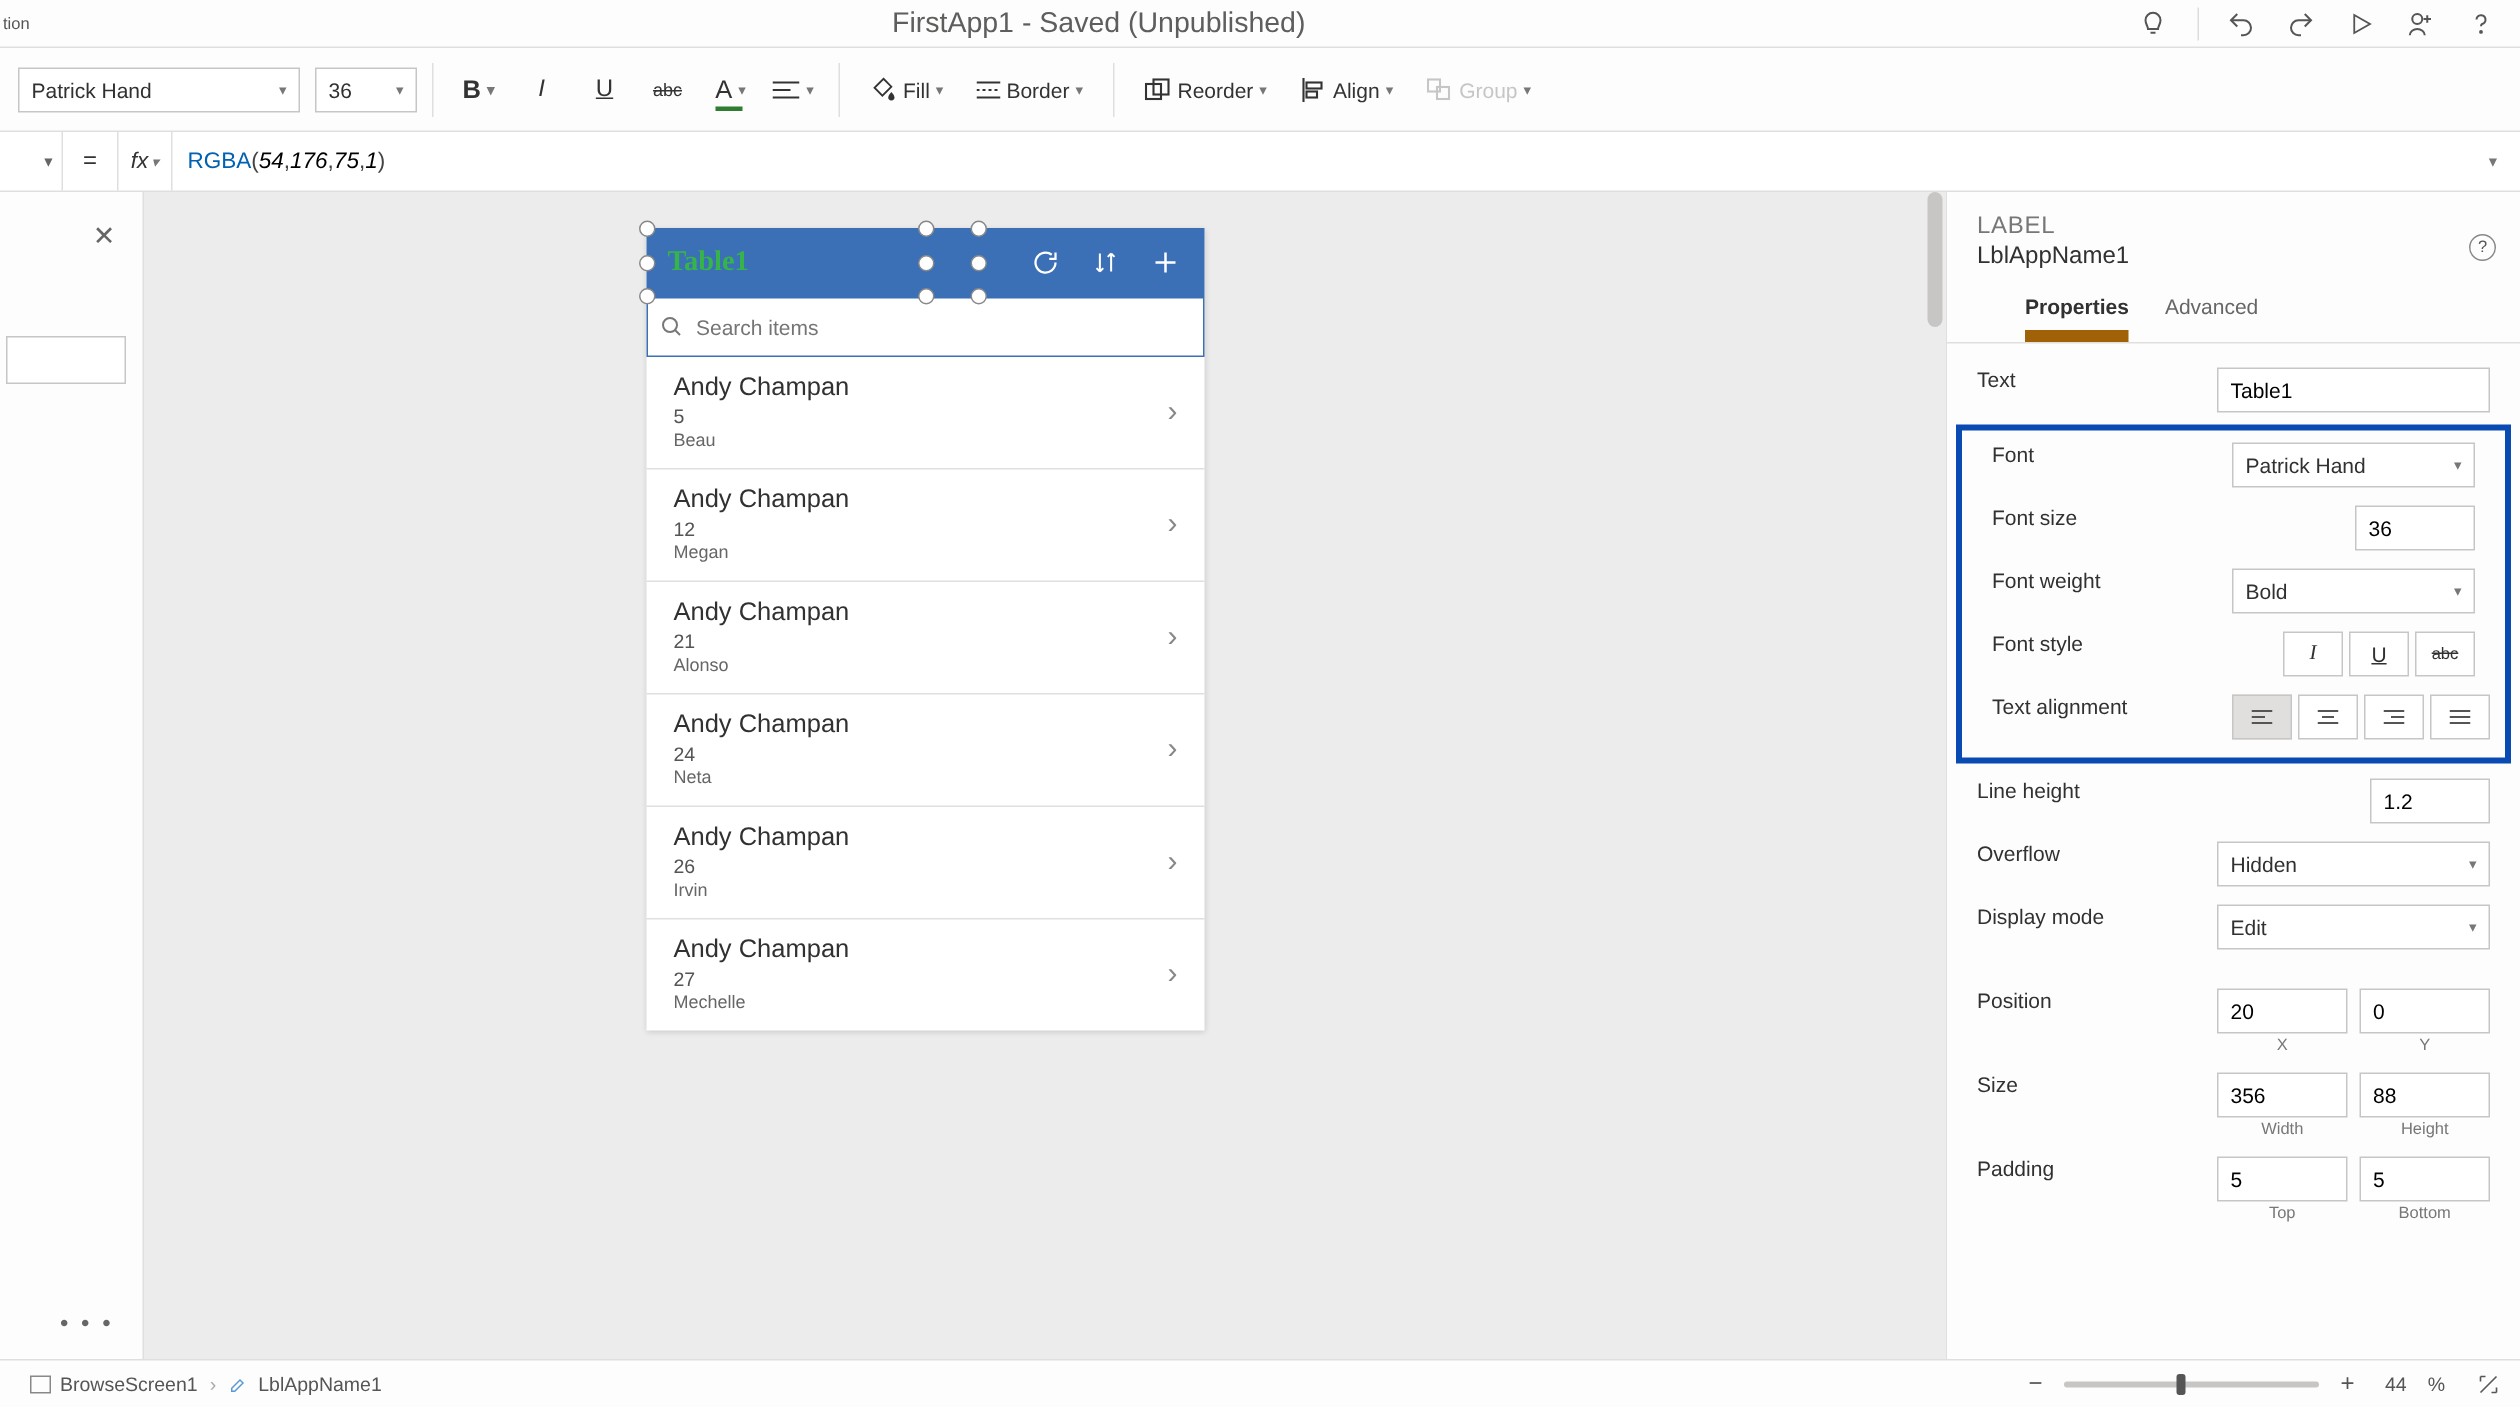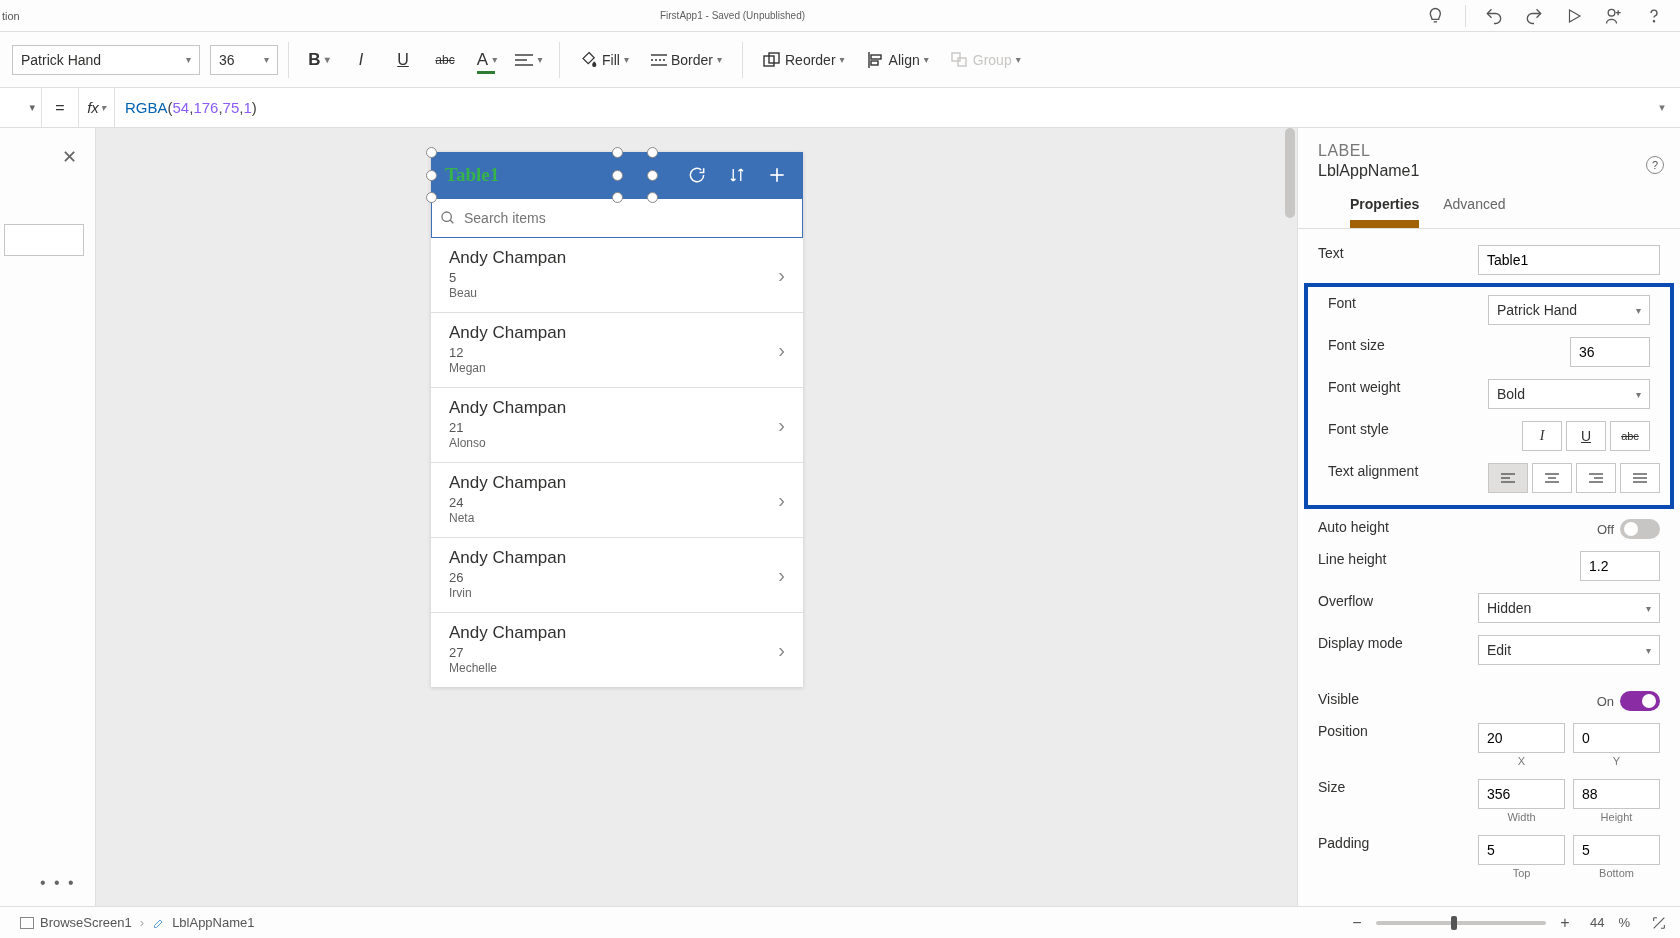--- a/index.html
+++ b/index.html
@@ -8,7 +8,7 @@
 
 .titlebar { height: 32px; display: flex; align-items: center; border-bottom: 1px solid #e1dfdd; background: #fdfdfd; }
 .titlebar .left { width: 40px; font-size: 11px; color: #555; padding-left: 2px; }
-.titlebar .center { flex: 1; text-align: center; font-size: 10px; color: #605e5c; }
+.titlebar .center { flex: 1; text-align: center; font-size: 19px; color: #605e5c; }
 .titlebar .right { display: flex; gap: 16px; padding-right: 14px; align-items: center; }
 .titlebar .icon-btn { width: 24px; height: 24px; display: flex; align-items: center; justify-content: center; cursor: pointer; color: #555; }
 .titlebar .sep { width: 1px; height: 22px; background: #ddd; }

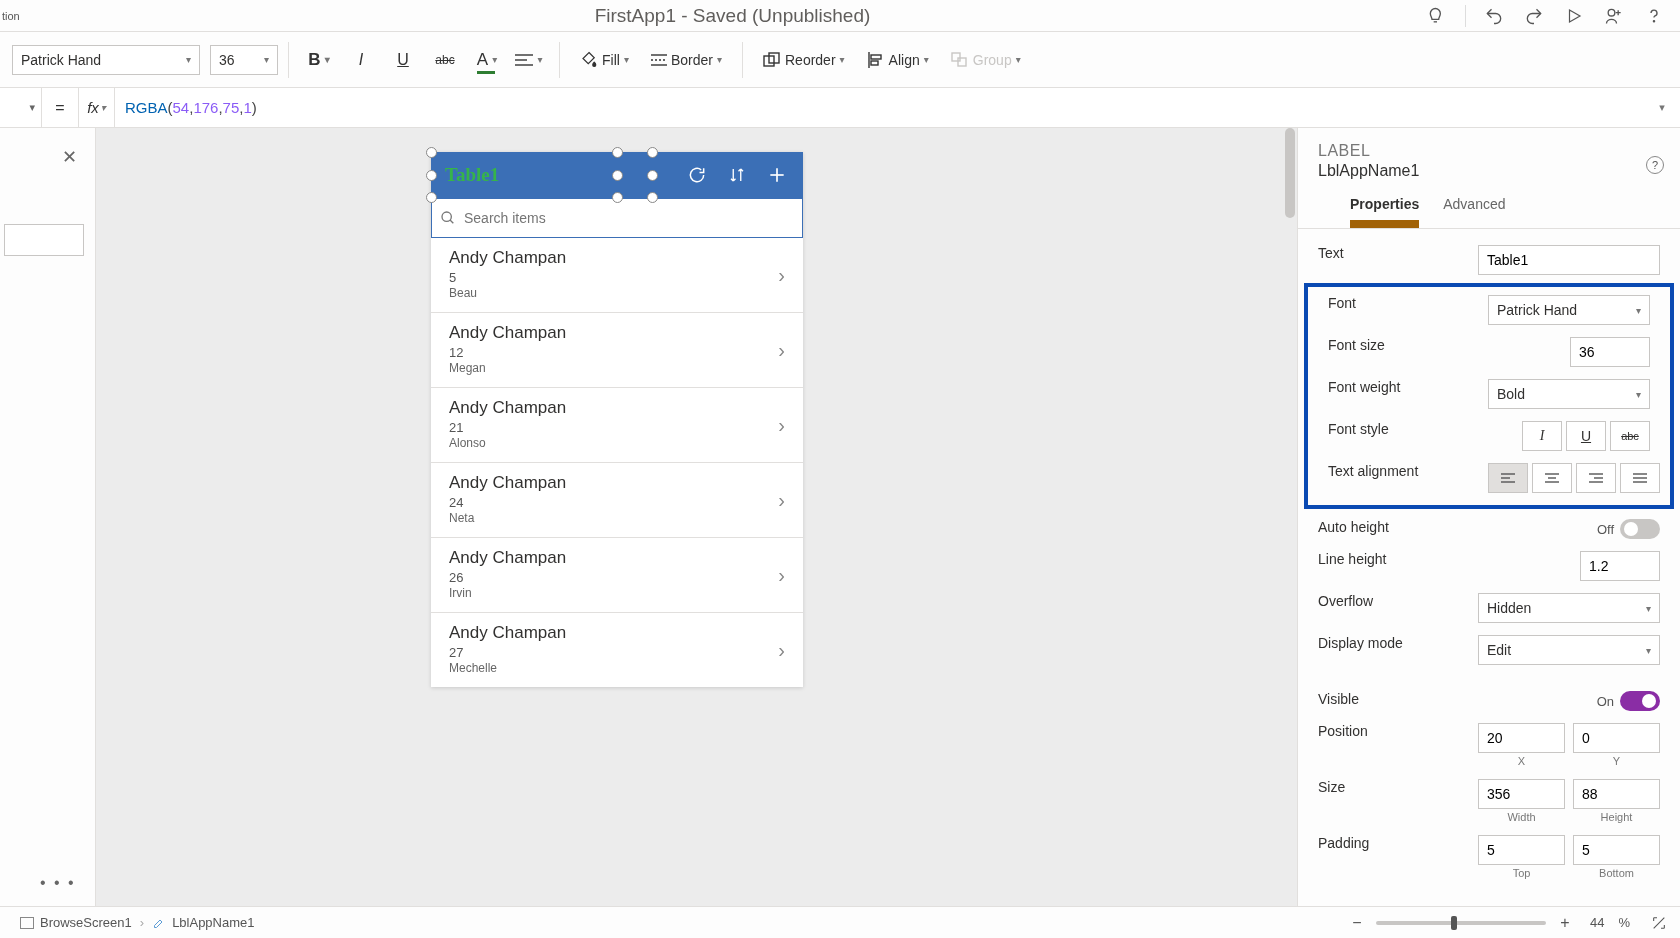--- a/index.html
+++ b/index.html
@@ -34,7 +34,7 @@
 .fb-expand { width: 36px; display: flex; align-items: center; justify-content: center; font-size: 11px; color: #777; cursor: pointer; }
 .tok-fn { color: #0062b1; }
 .tok-par { color: #444; }
-.tok-num { color: #8b5cf6; }
+.tok-num { color: #000000; font-style: italic; }
 .tok-com { color: #444; }
 
 

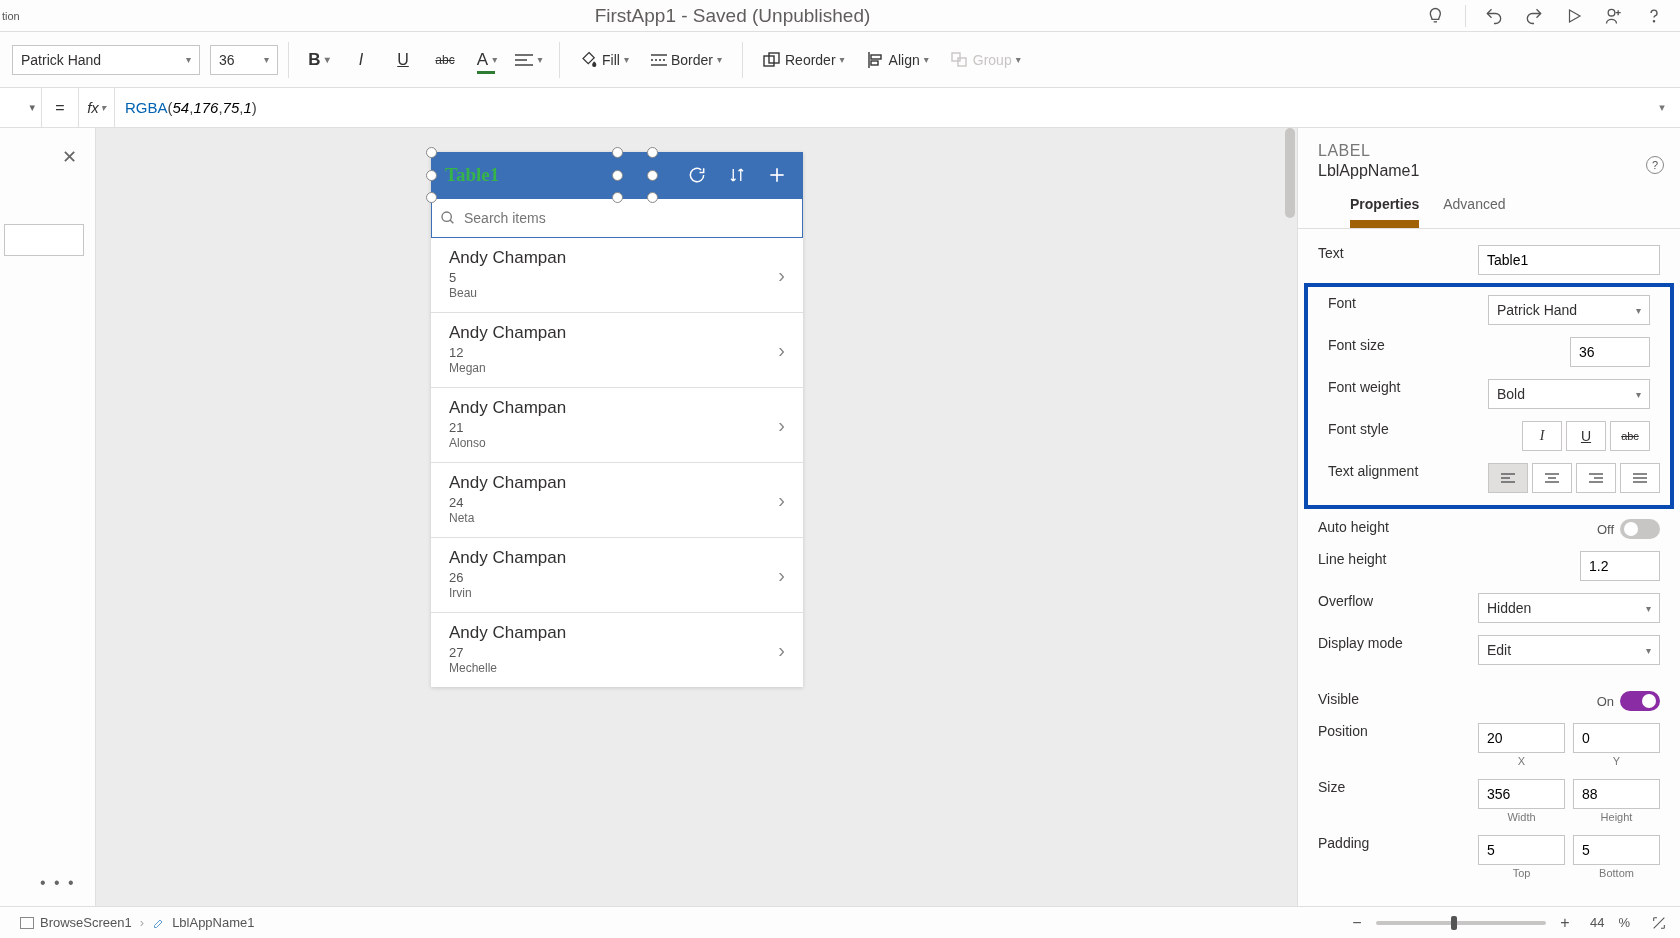--- a/index.html
+++ b/index.html
@@ -433,15 +433,6 @@
     </div>
 
     <div class="prop-row">
-      <div class="prop-label">Auto height</div>
-      <div class="prop-ctrl" style="display:flex;justify-content:flex-end;align-items:center;">
-        <span class="toggle-lbl">Off</span>
-        <div class="toggle">
-            <div class="knob"></div>
-          </div>
-      </div>
-    </div>
-    <div class="prop-row">
       <div class="prop-label">Line height</div>
       <div class="prop-ctrl" style="display:flex;justify-content:flex-end;">
         <input class="prop-input" style="width: 80px;" value="1.2">

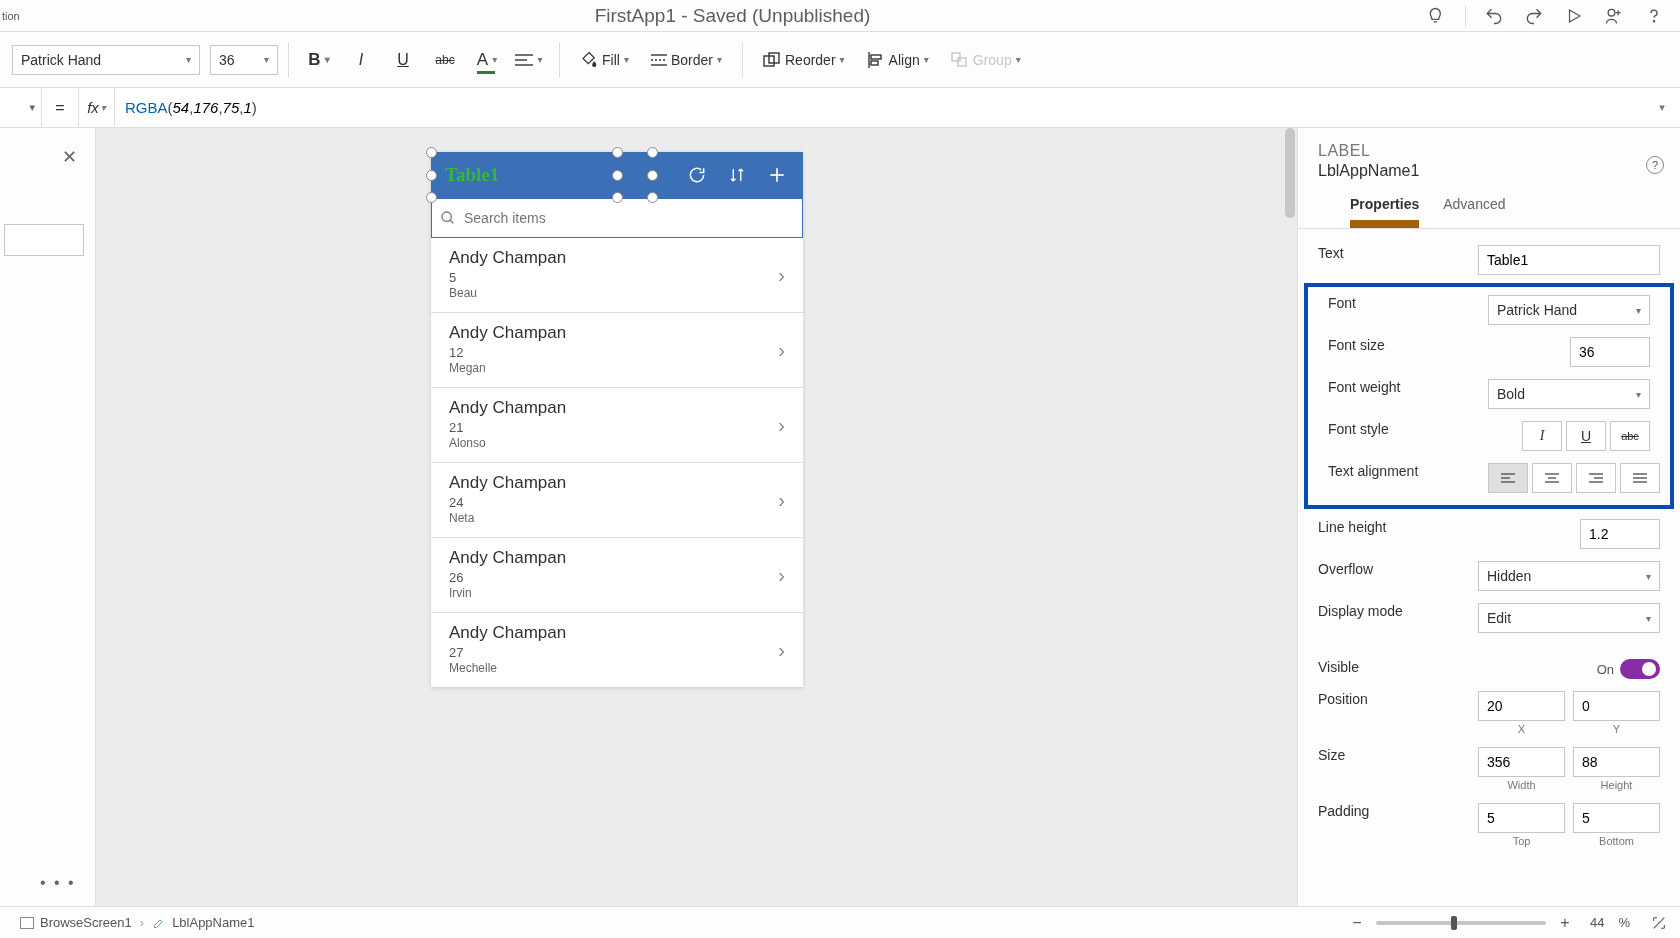--- a/index.html
+++ b/index.html
@@ -460,15 +460,6 @@
     <div style="height:14px;"></div>
 
     <div class="prop-row">
-      <div class="prop-label">Visible</div>
-      <div class="prop-ctrl" style="display:flex;justify-content:flex-end;align-items:center;">
-        <span class="toggle-lbl">On</span>
-        <div class="toggle on">
-            <div class="knob"></div>
-          </div>
-      </div>
-    </div>
-    <div class="prop-row">
       <div class="prop-label">Position</div>
       <div class="prop-ctrl two-inputs">
         <div class="col"><input class="prop-input" value="20" style=""><div class="sub">X</div></div>

